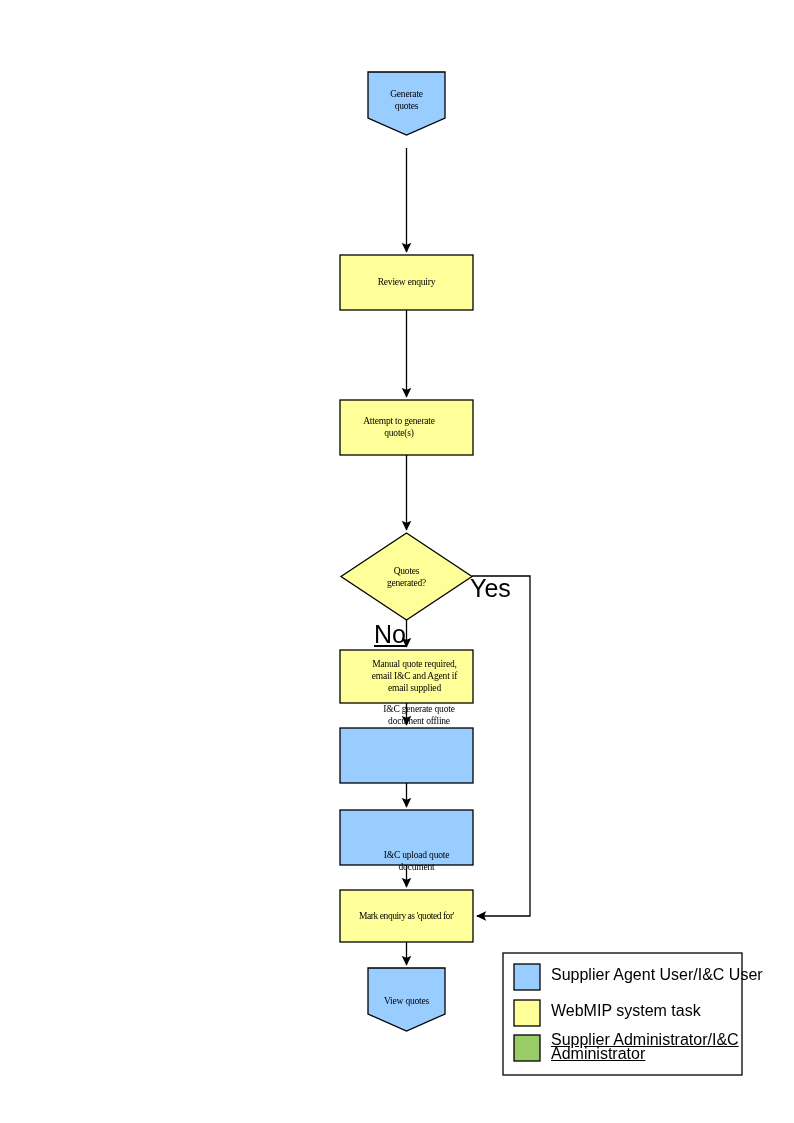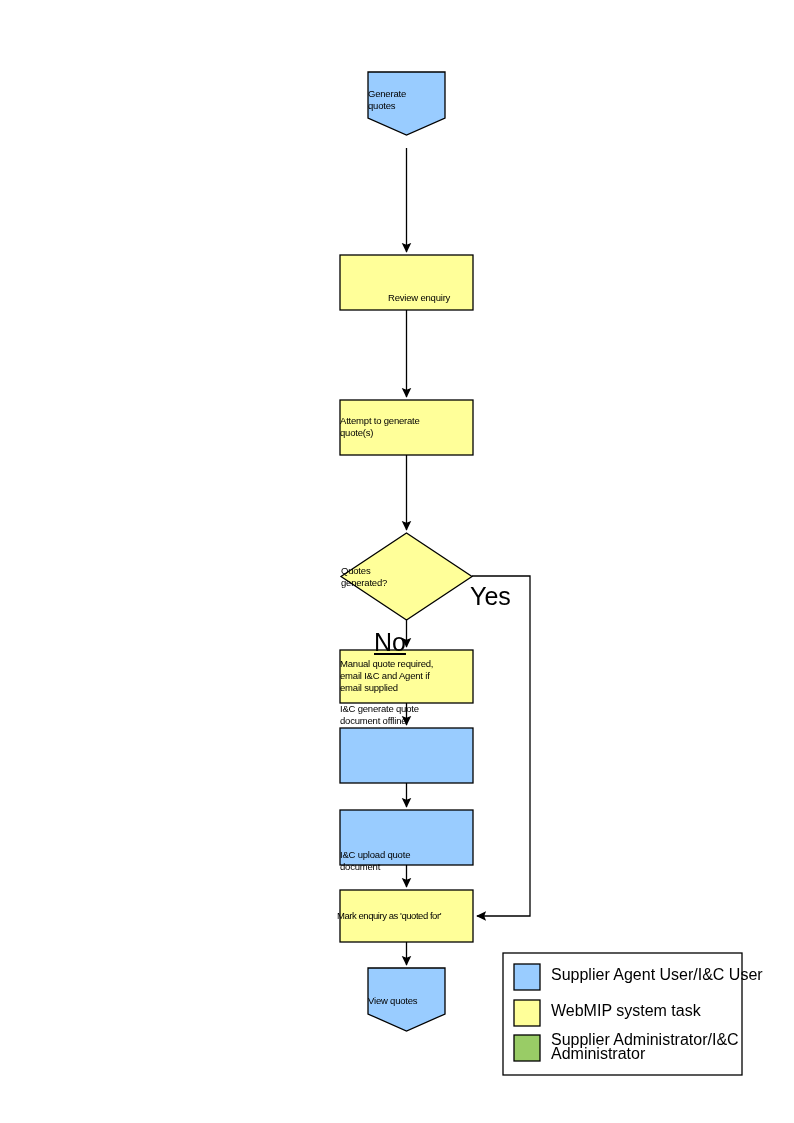--- a/index.html
+++ b/index.html
@@ -23,8 +23,9 @@
   }
   .node-label {
     position: absolute;
+    text-align: center;
     color: #000000;
-    font-family: Liberation Sans, sans-serif;
+    font-family: Liberation Serif, serif;
     font-size: 9.5px;
     line-height: 12px;
     letter-spacing: -0.2px;

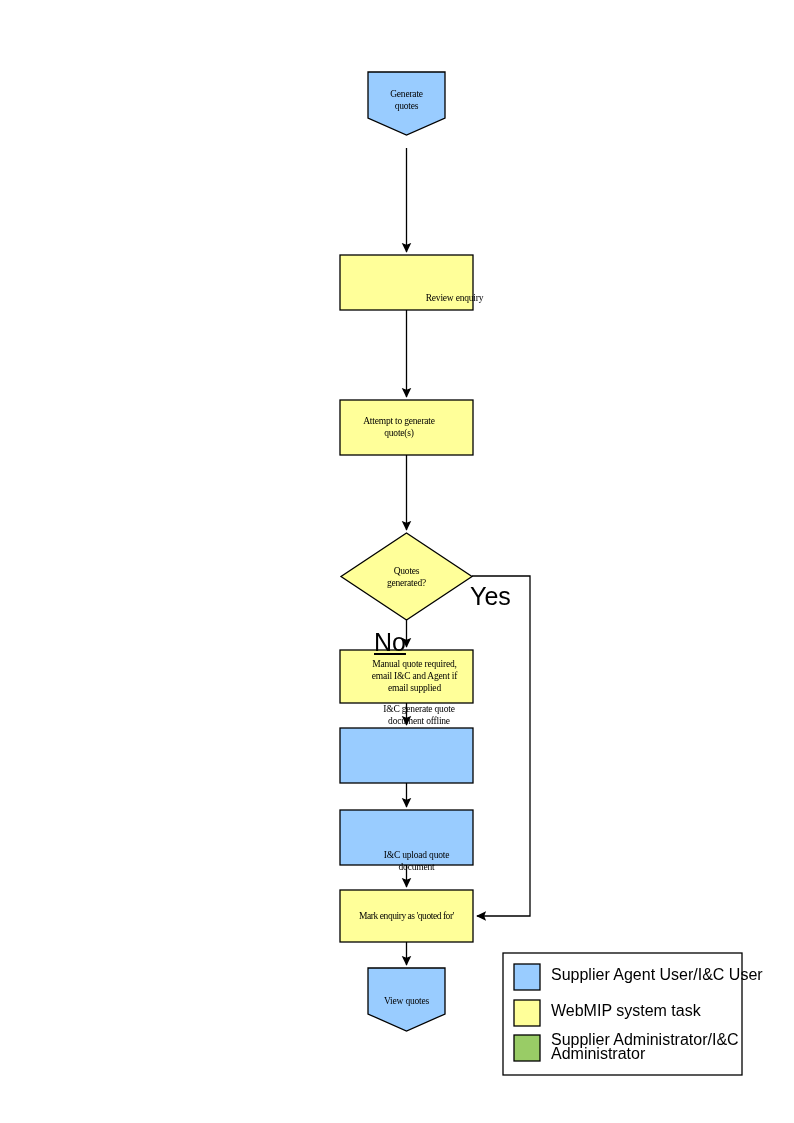--- a/index.html
+++ b/index.html
@@ -107,7 +107,7 @@
 
 <div class="node-label" style="left:368px; top:88px; width:77px;">Generate
 quotes</div>
-<div class="node-label" style="left:340px; top:292px; width:133px;padding-left:48px;">Review enquiry</div>
+<div class="node-label" style="left:340px; top:276px; width:133px;">Review enquiry</div>
 <div class="node-label" style="left:340px; top:415px; width:118px;">Attempt to generate
 quote(s)</div>
 <div class="node-label" style="left:341px; top:565px; width:131px;">Quotes

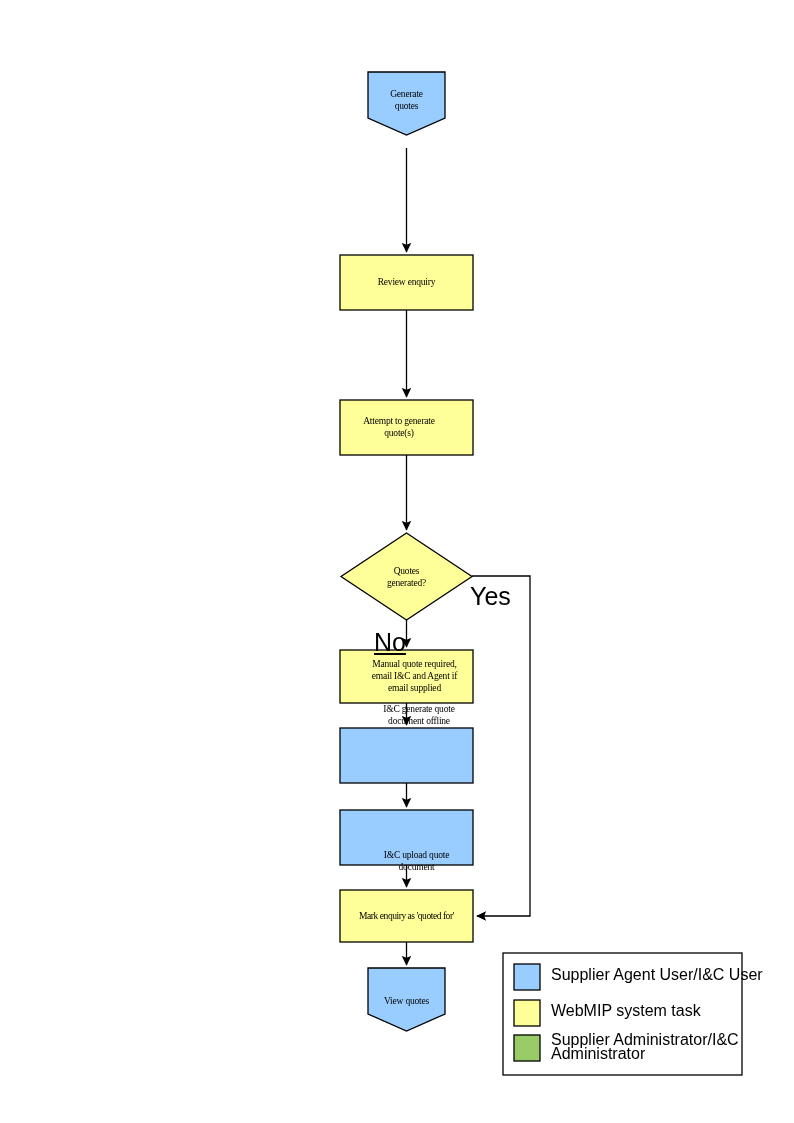--- a/index.html
+++ b/index.html
@@ -38,7 +38,6 @@
     font-family: "Liberation Sans", sans-serif;
     font-size: 25px;
     line-height: 26px;
-    margin-top: 8px;
   }
   .legend-label {
     position: absolute;

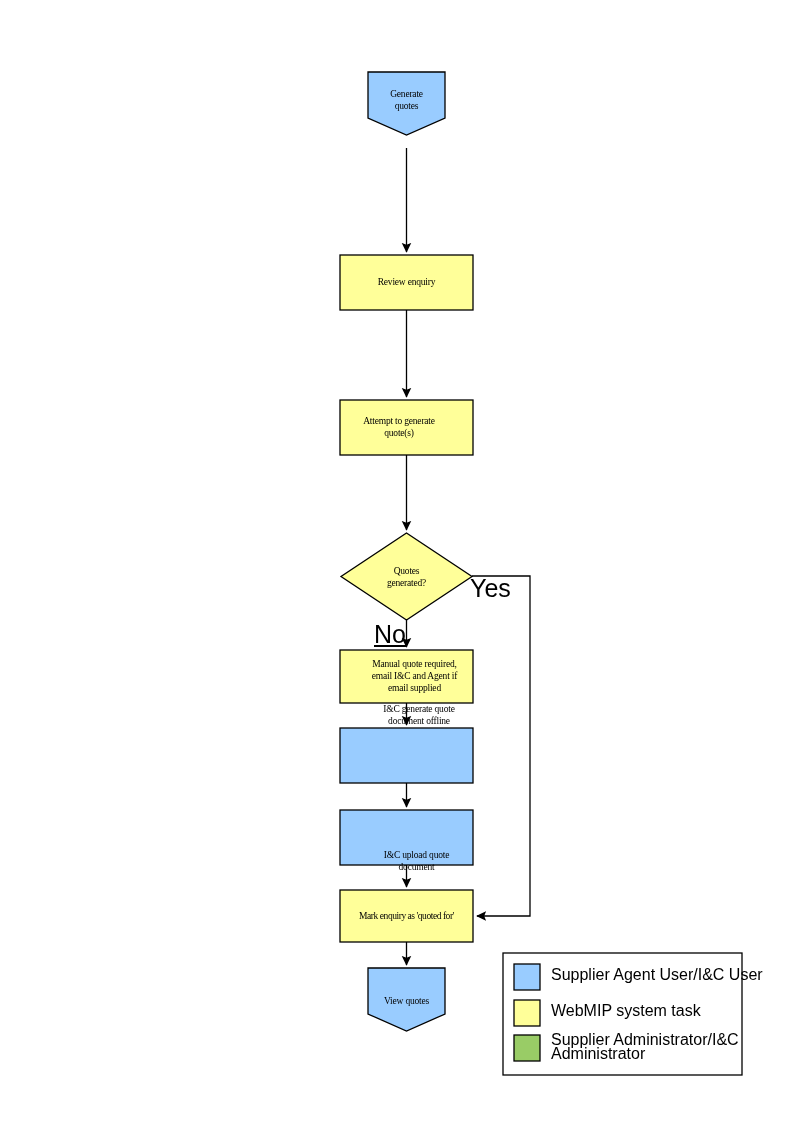--- a/index.html
+++ b/index.html
@@ -126,7 +126,7 @@
 
 <div class="legend-label" style="left:551px; top:968px;">Supplier Agent User/I&amp;C User</div>
 <div class="legend-label" style="left:551px; top:1004px;">WebMIP system task</div>
-<div class="legend-label" style="left:551px; top:1033px;">Supplier Administrator/I&amp;C
+<div class="legend-label" style="left:551px; top:1033px;text-decoration:underline;">Supplier Administrator/I&amp;C
 Administrator</div>
 
 </body></html>

